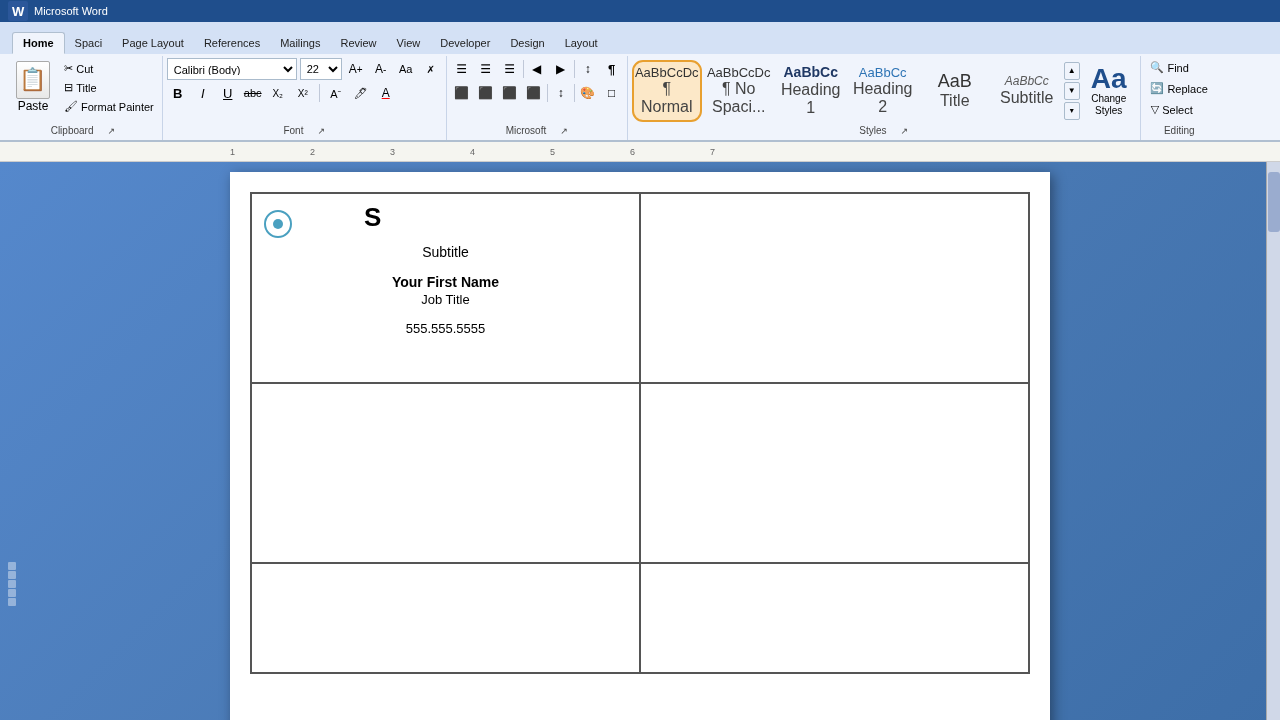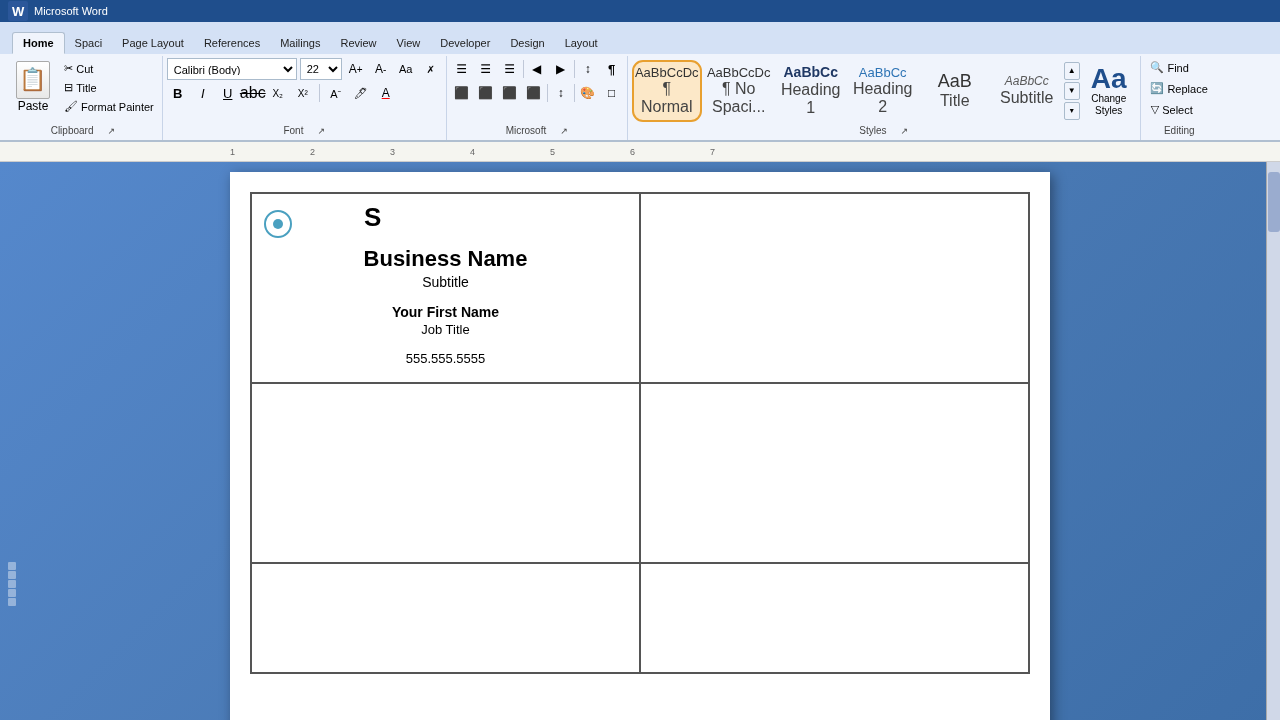--- a/index.html
+++ b/index.html
@@ -170,7 +170,7 @@
     .format-btn-bold { font-weight: bold; font-size: 13px; }
     .format-btn-italic { font-style: italic; font-size: 13px; }
     .format-btn-underline { text-decoration: underline; font-size: 13px; }
-    .format-btn-strike { text-decoration: line-through; font-size: 16px; }
+    .format-btn-strike { text-decoration: line-through; font-size: 11px; }
 
     
     .para-group .ribbon-group-content {

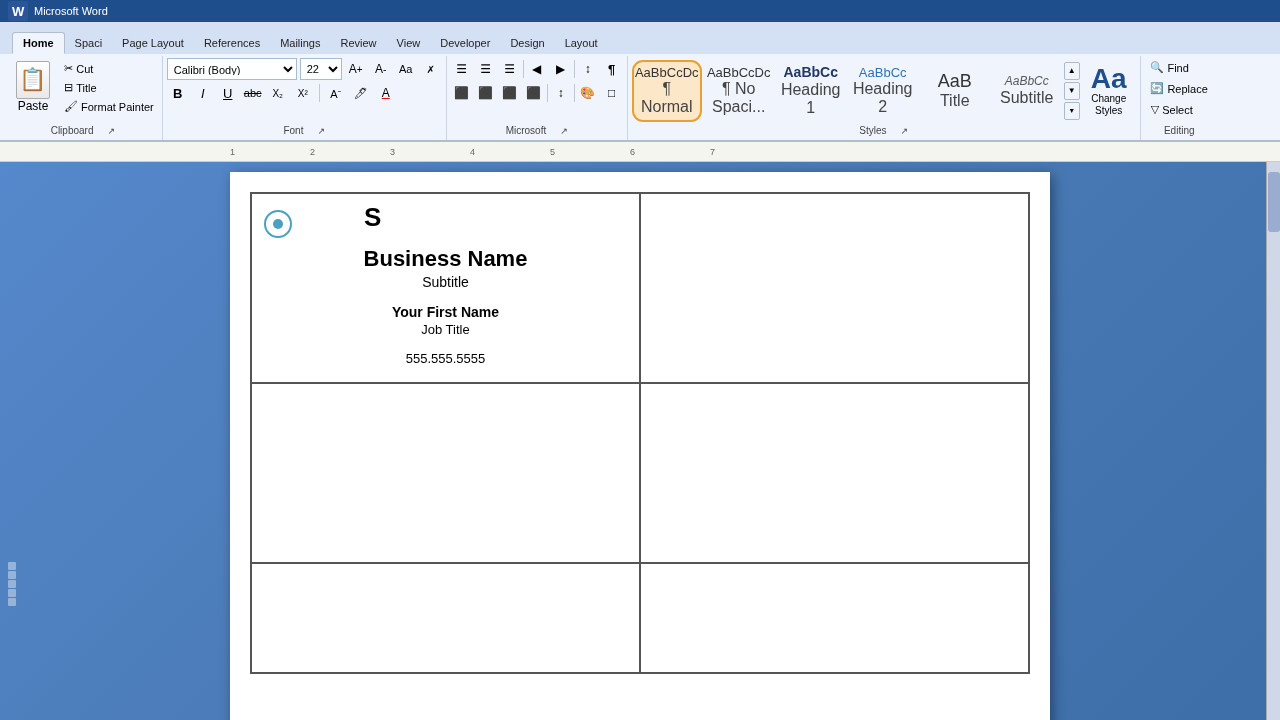--- a/index.html
+++ b/index.html
@@ -634,7 +634,6 @@
             <div class="card-logo"></div>
             <span class="card-s" style="position:absolute;left:100px;top:-8px;">S</span>
           </div>
-          <div class="card-business-name">Business Name</div>
           <div class="card-subtitle-text">Subtitle</div>
           <div class="card-name">Your First Name</div>
           <div class="card-job">Job Title</div>

